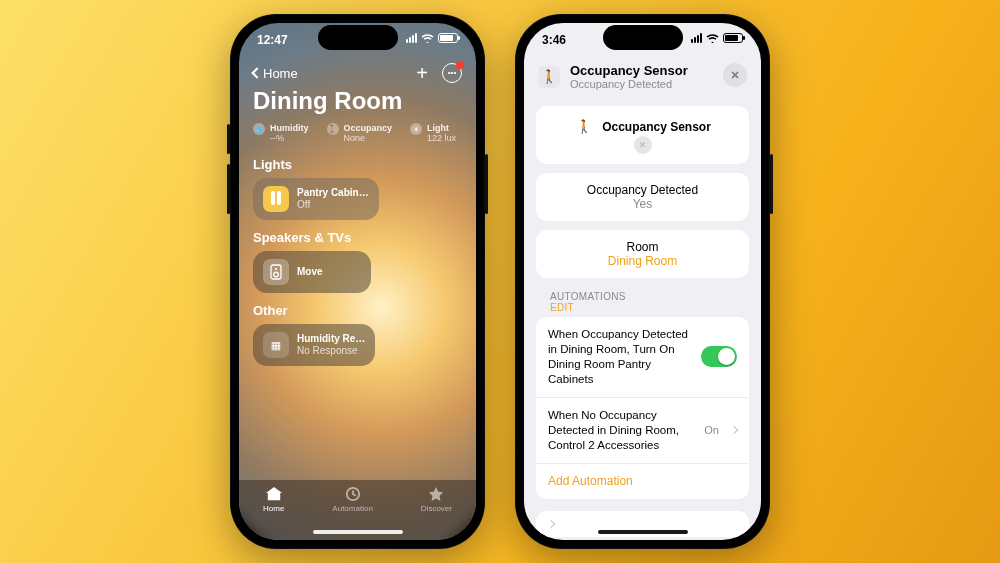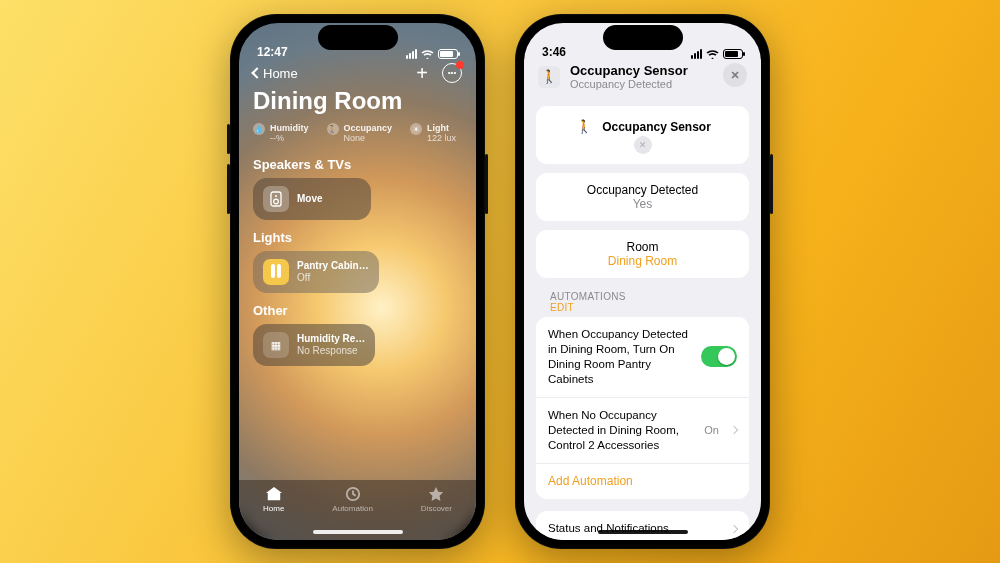--- a/index.html
+++ b/index.html
@@ -15,7 +15,7 @@
 
   
   .screen.home { background: radial-gradient(circle at 60% 55%, #fff1c6 0%, #f6c96f 20%, #d2995a 40%, #8e7a63 65%, #6b7b87 85%, #5e7383 100%); }
-  .status { position: relative; height: 36px; display:flex; align-items:flex-end; justify-content:space-between; padding: 10px 18px 0; color:#fff; font-size: 12px; font-weight:600; z-index:40;gap:27px; }
+  .status { position: relative; height: 36px; display:flex; align-items:flex-start; justify-content:space-between; padding: 10px 18px 0; color:#fff; font-size: 12px; font-weight:600; z-index:40;gap:27px; }
   .status.dark { color:#000; }
   .status .right { display:flex; align-items:center; gap:4px; }
   .sig { display:flex; align-items:flex-end; gap:1px; }

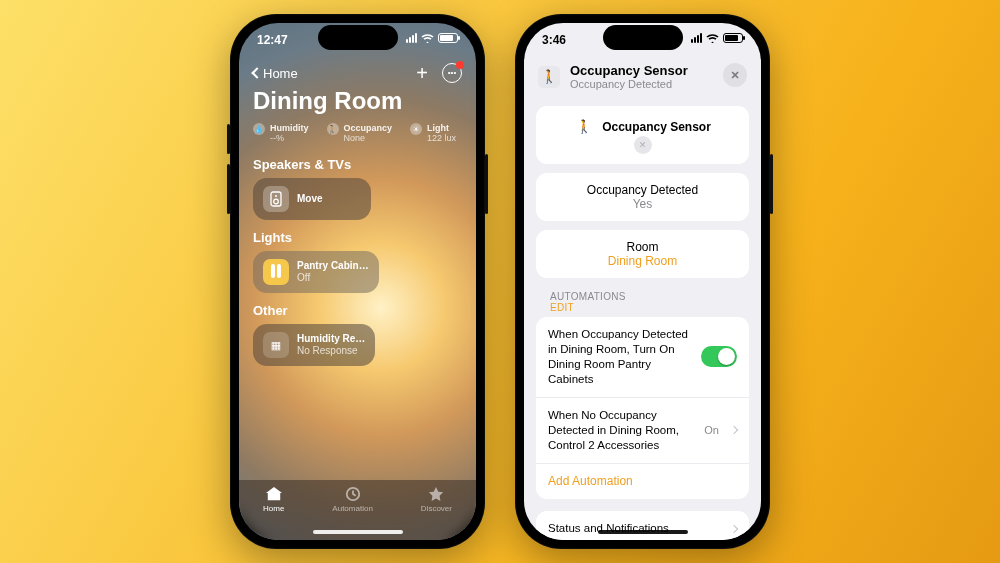--- a/index.html
+++ b/index.html
@@ -154,6 +154,22 @@
       </div>
 
       <div class="sect">
+        <h3>Lights</h3>
+        <div class="tile pantry">
+          <span class="picon bulb">
+            <svg width="14" height="18" viewBox="0 0 14 18">
+                <rect x="2" y="1" width="4" height="14" rx="2" fill="#fff"></rect>
+                <rect x="8" y="1" width="4" height="14" rx="2" fill="#fff"></rect>
+              </svg>
+          </span>
+          <span class="ptxt">
+            <span class="nm">Pantry Cabin…</span>
+            <span class="st">Off</span>
+          </span>
+        </div>
+      </div>
+
+      <div class="sect">
         <h3>Speakers &amp; TVs</h3>
         <div class="tile">
           <span class="picon spk">
@@ -165,22 +181,6 @@
           </span>
           <span class="ptxt">
             <span class="nm">Move</span>
-          </span>
-        </div>
-      </div>
-
-      <div class="sect">
-        <h3>Lights</h3>
-        <div class="tile pantry">
-          <span class="picon bulb">
-            <svg width="14" height="18" viewBox="0 0 14 18">
-                <rect x="2" y="1" width="4" height="14" rx="2" fill="#fff"></rect>
-                <rect x="8" y="1" width="4" height="14" rx="2" fill="#fff"></rect>
-              </svg>
-          </span>
-          <span class="ptxt">
-            <span class="nm">Pantry Cabin…</span>
-            <span class="st">Off</span>
           </span>
         </div>
       </div>

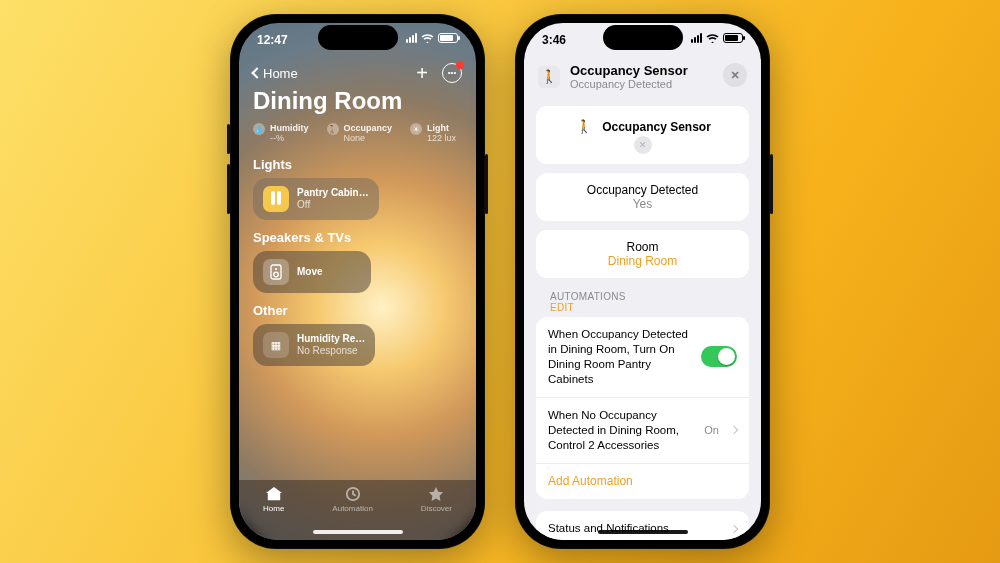--- a/index.html
+++ b/index.html
@@ -289,7 +289,6 @@
 
         <div class="list">
           <div class="lrow">
-            <span class="lt">Status and Notifications</span>
             <span class="chevr"></span>
           </div>
         </div>

